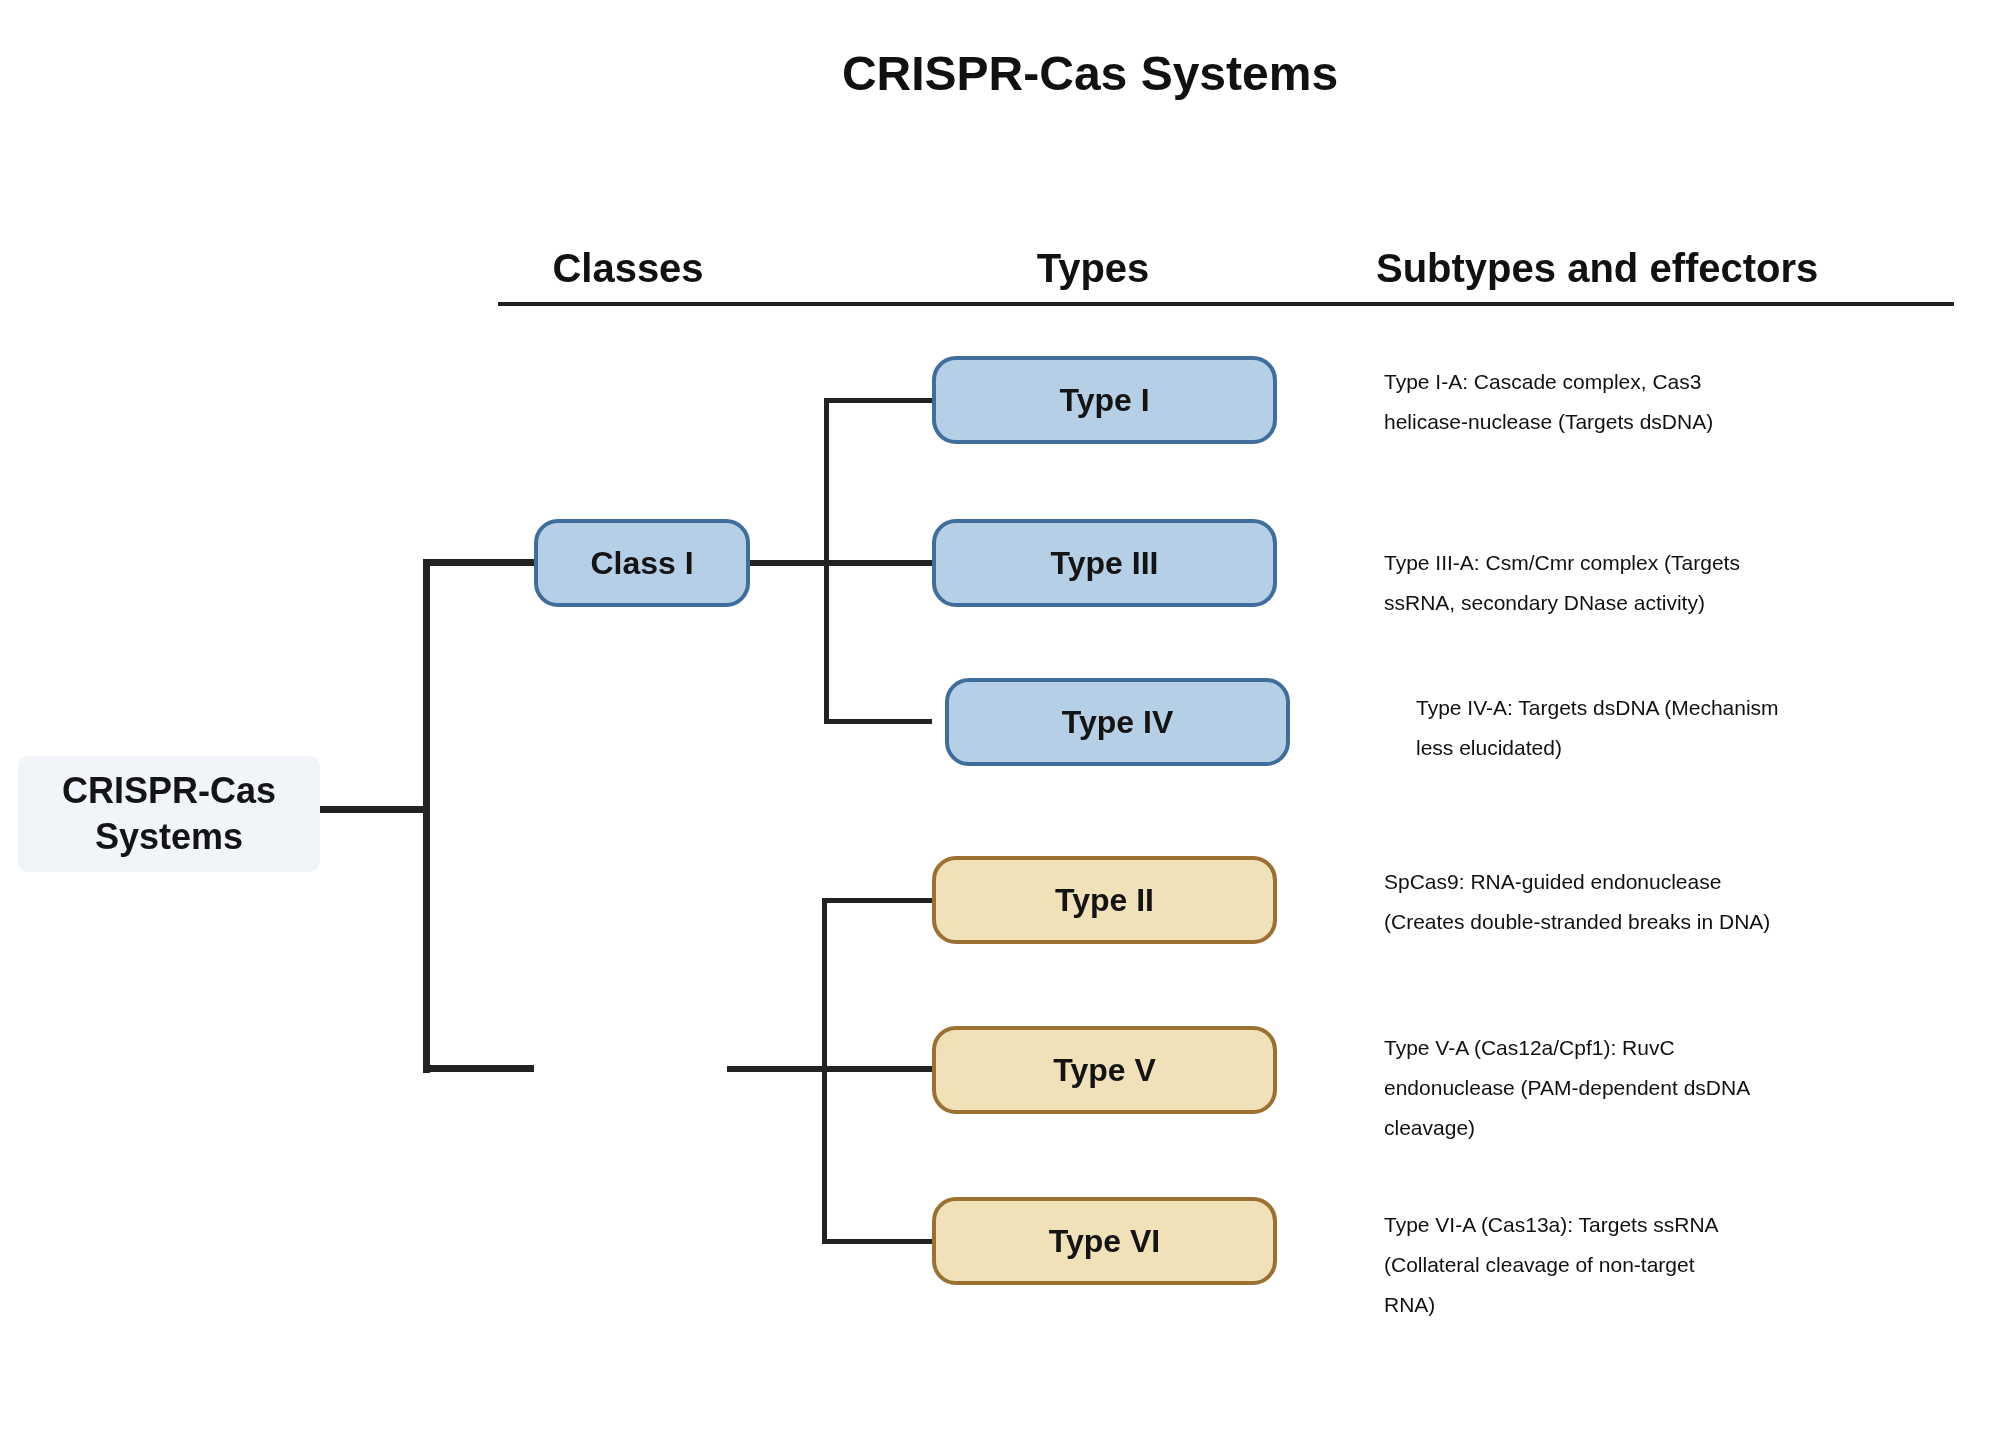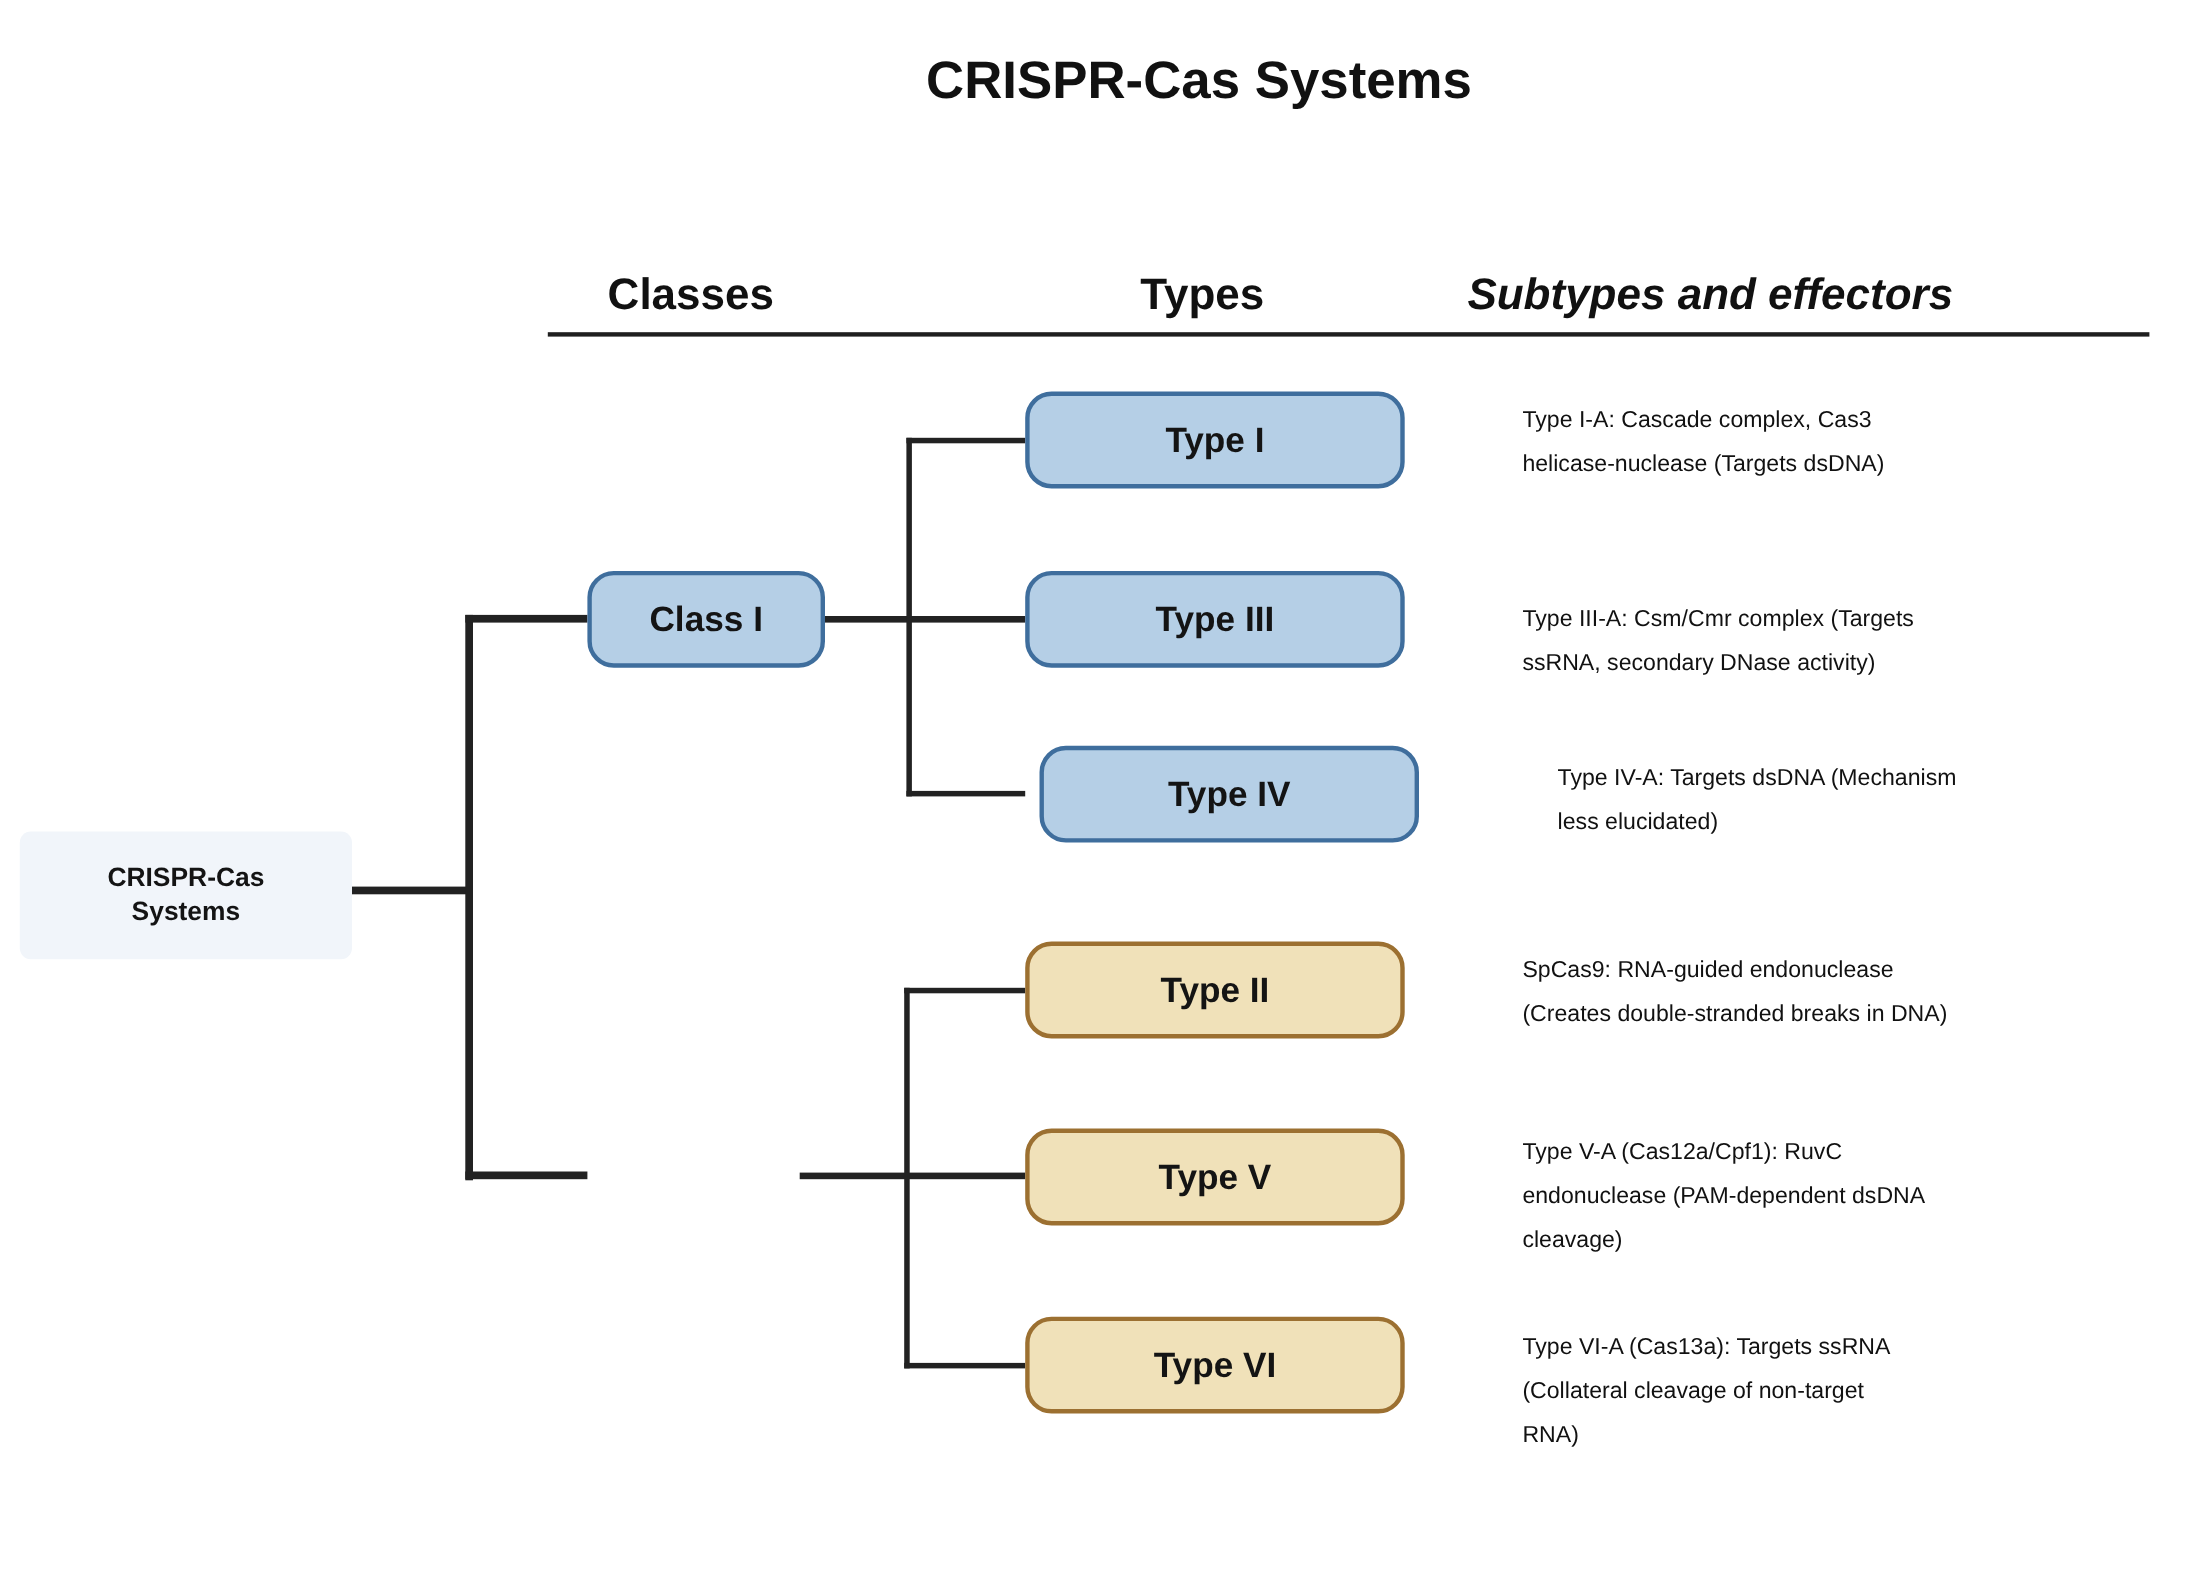--- a/index.html
+++ b/index.html
@@ -53,7 +53,7 @@
 
   <div class="col-header center" style="left:628px;">Classes</div>
   <div class="col-header center" style="left:1093px;">Types</div>
-  <div class="col-header" style="left:1334px;font-style:italic;">Subtypes and effectors</div>
+  <div class="col-header" style="left:1376px;">Subtypes and effectors</div>
   <div class="header-rule"></div>
 
   <div class="line" style="left:318px;top:806px;width:111px;height:7px;"></div>

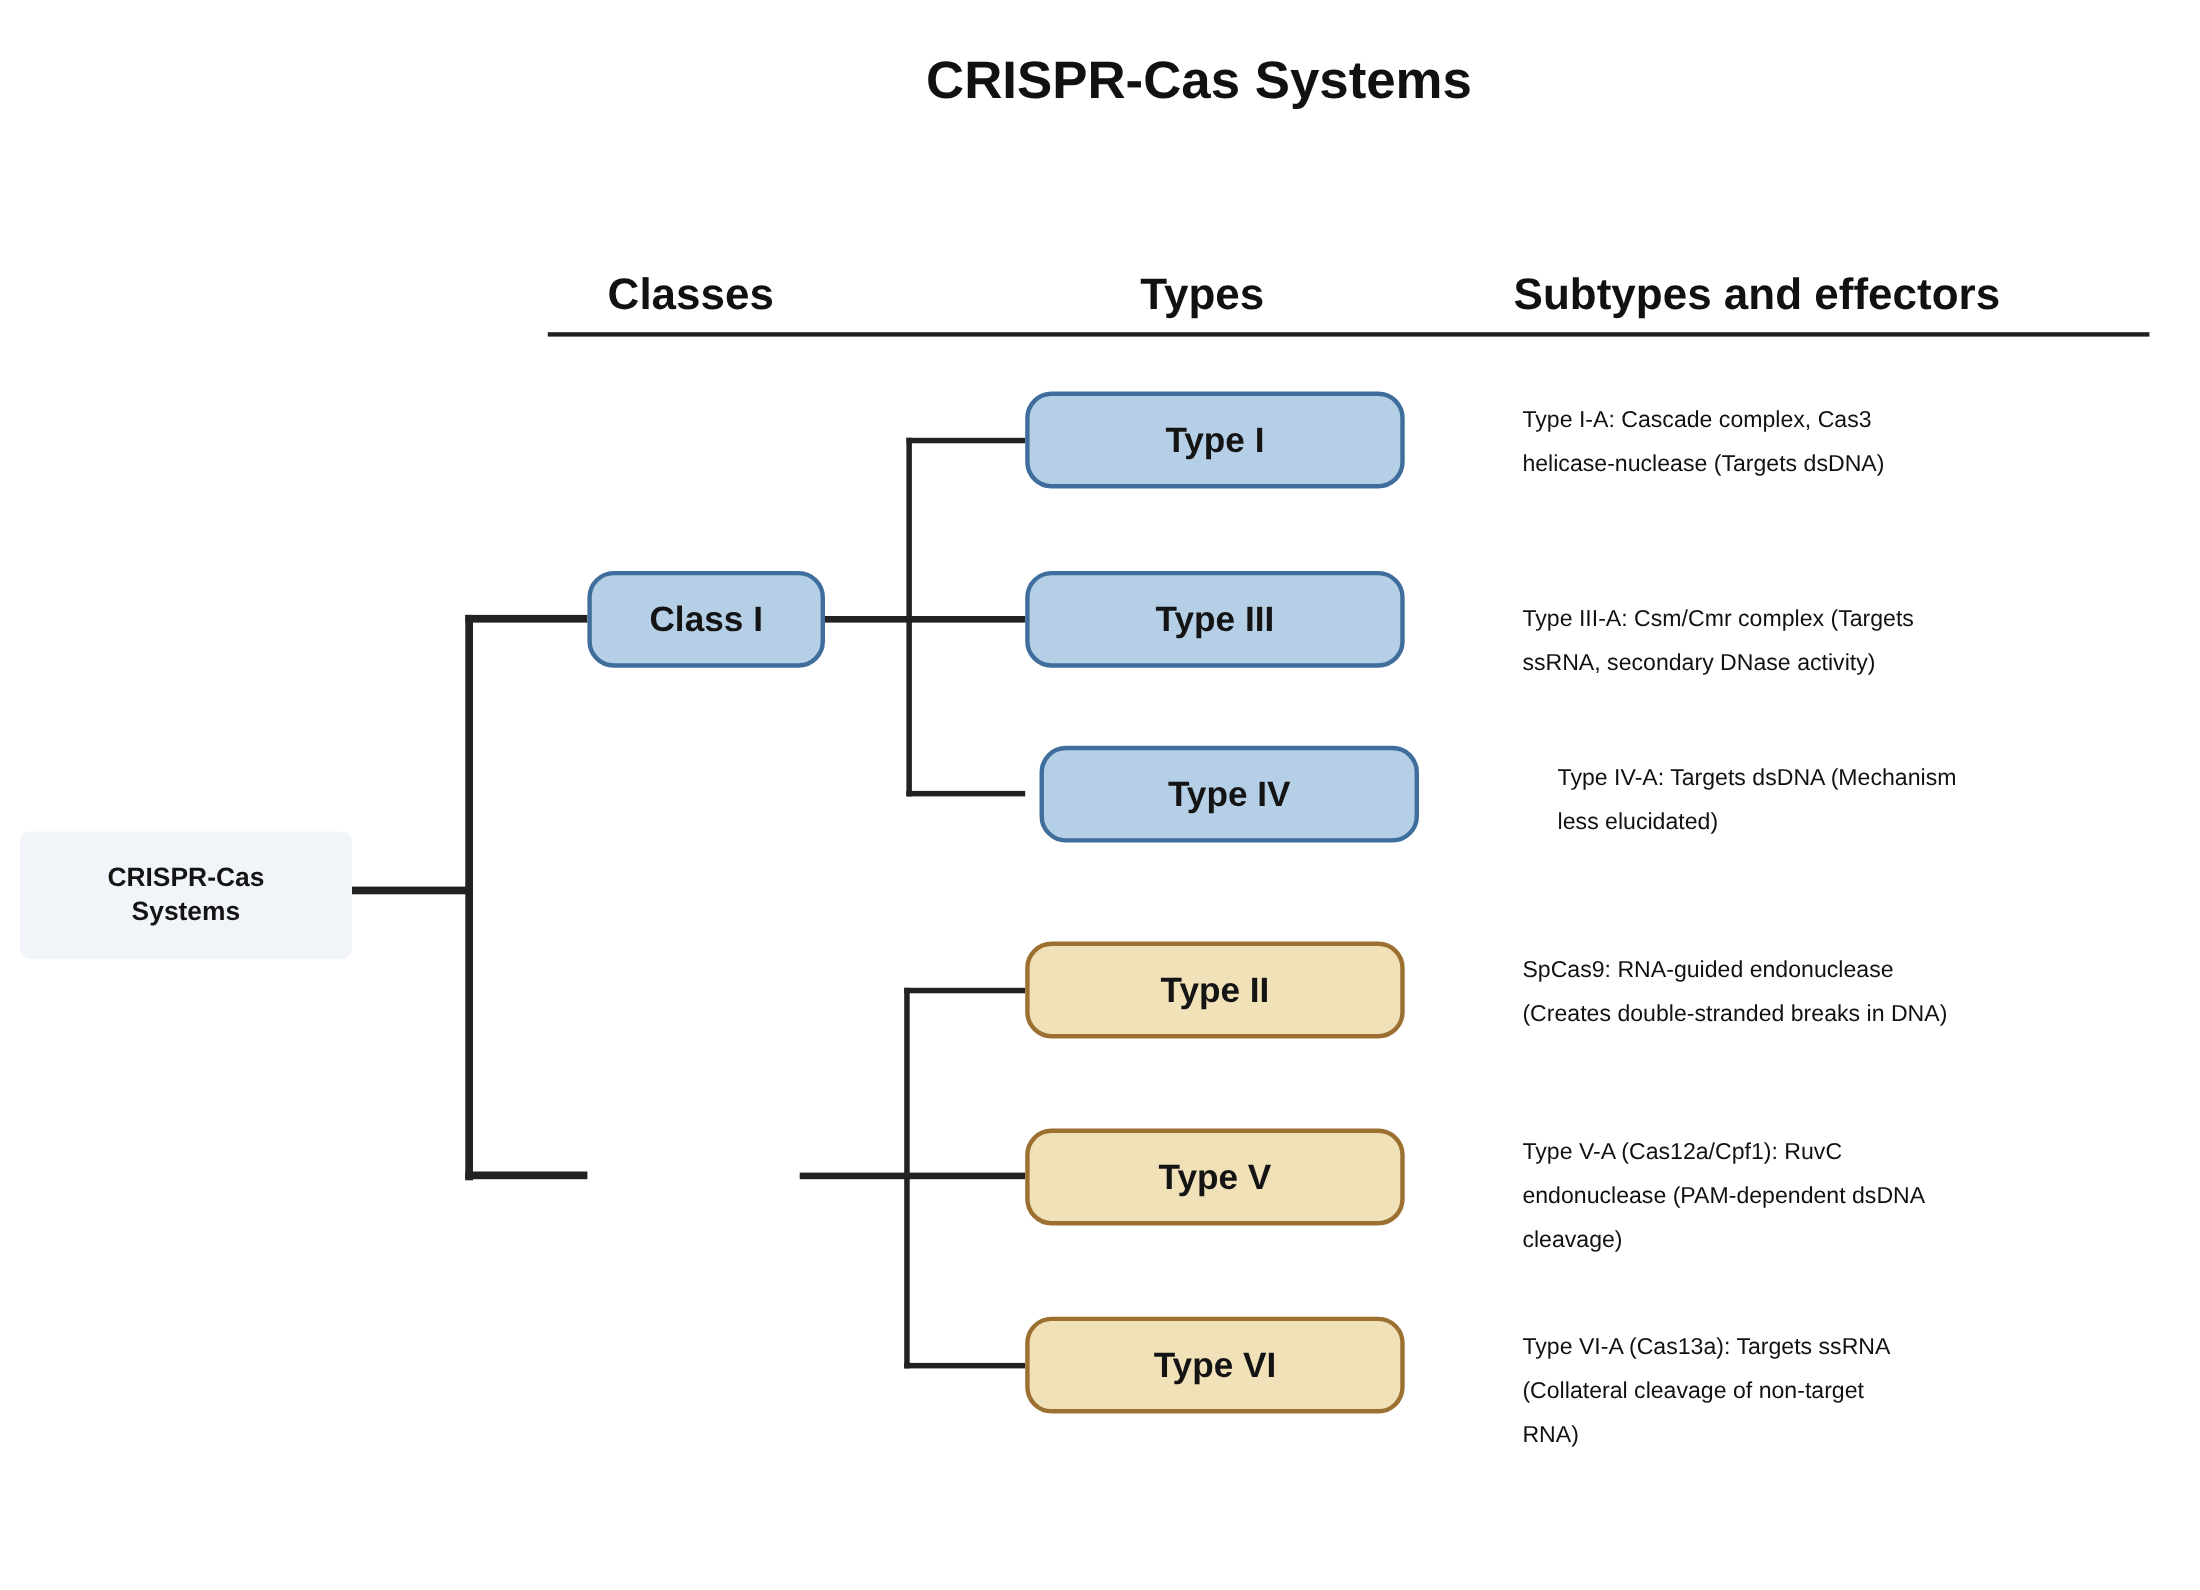--- a/index.html
+++ b/index.html
@@ -31,7 +31,7 @@
   .root-node{
     left:18px;top:756px;width:302px;height:116px;
     background:#f1f5fa;border-radius:10px;
-    font-size:24px;line-height:1.28;white-space:pre-line;
+    font-size:36px;line-height:1.28;white-space:pre-line;
   }
   .class-node{left:534px;width:216px;height:88px;font-size:32px;border:4px solid;}
   .type-node{left:932px;width:345px;height:88px;font-size:32px;border:4px solid;}

